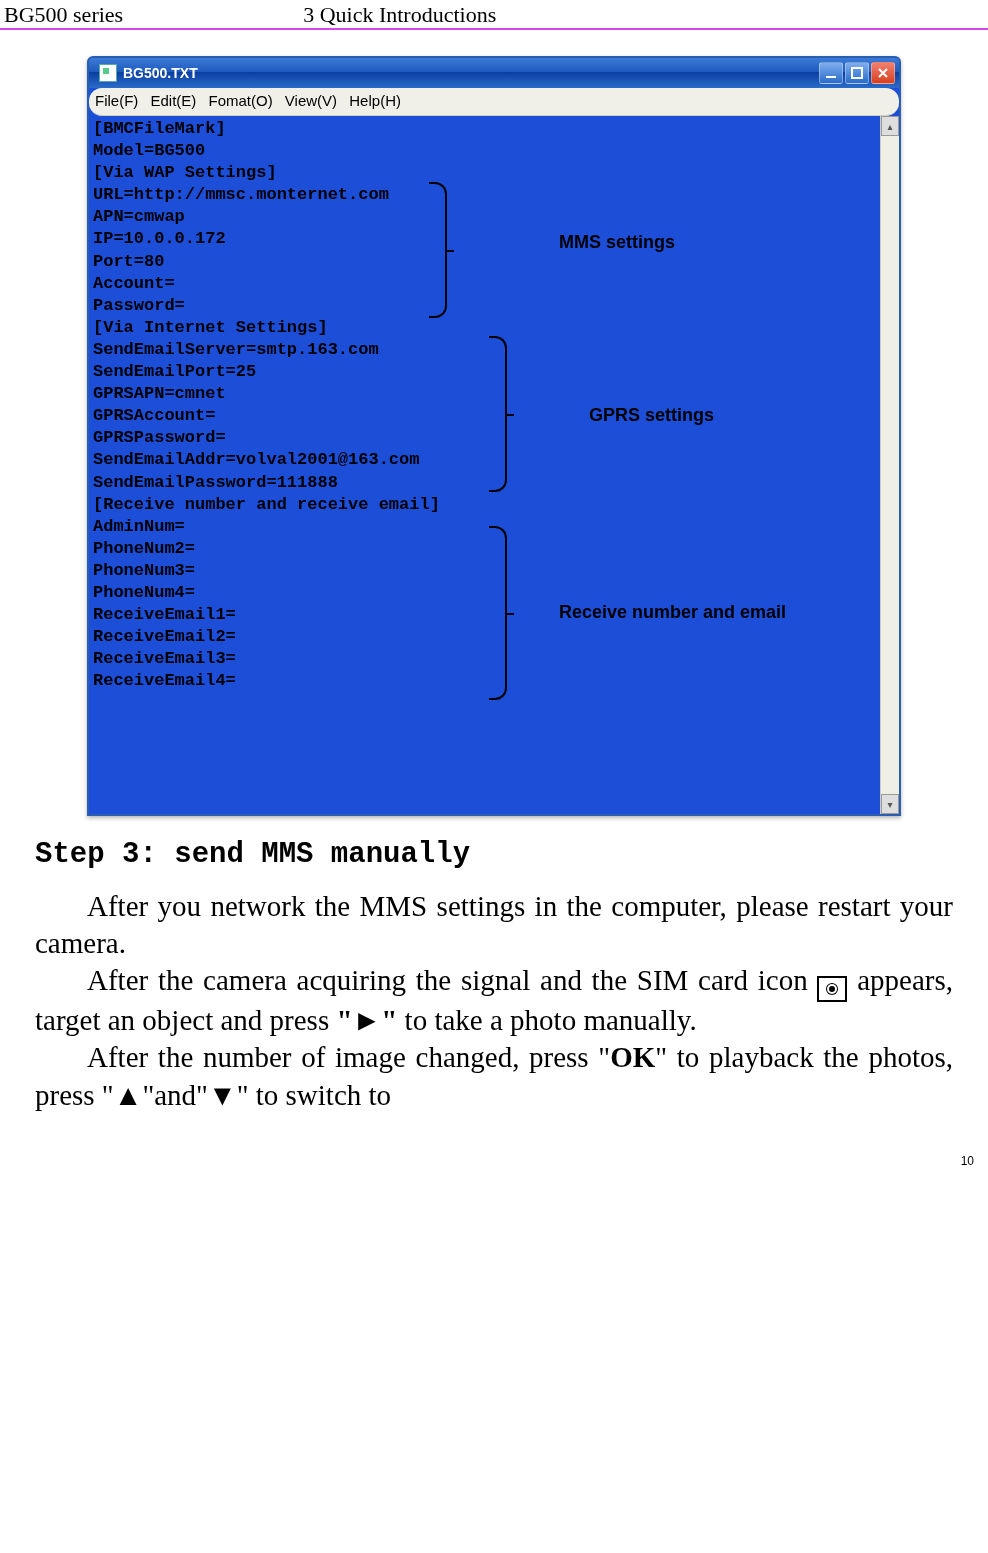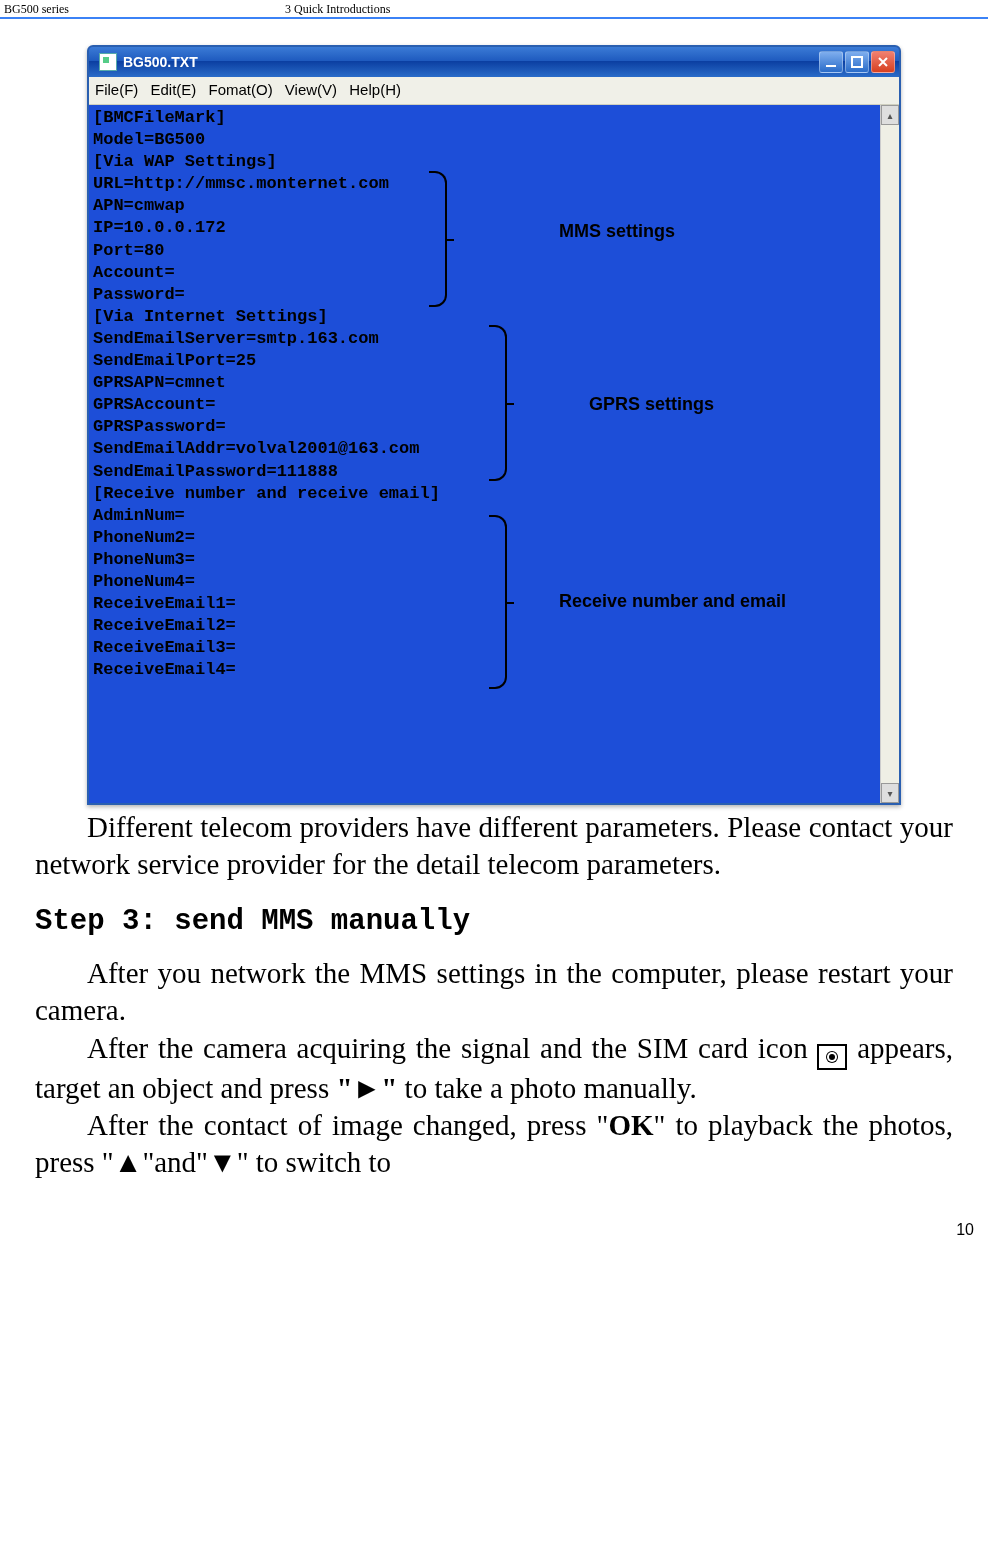--- a/index.html
+++ b/index.html
@@ -11,11 +11,10 @@
   }
   .page-header {
     display: flex;
-    border-bottom: 2px solid #3b82f6;
-    font-size: 12px;
+    border-bottom: 2px solid #d946ef;
+    font-size: 22px;
     padding: 2px 8px 0 4px;
     font-family: 'Times New Roman', serif;
-    gap: 36px;
   }
   .header-left { flex: 0 0 auto; }
   .header-center { flex: 1; text-align: left; padding-left: 180px; }

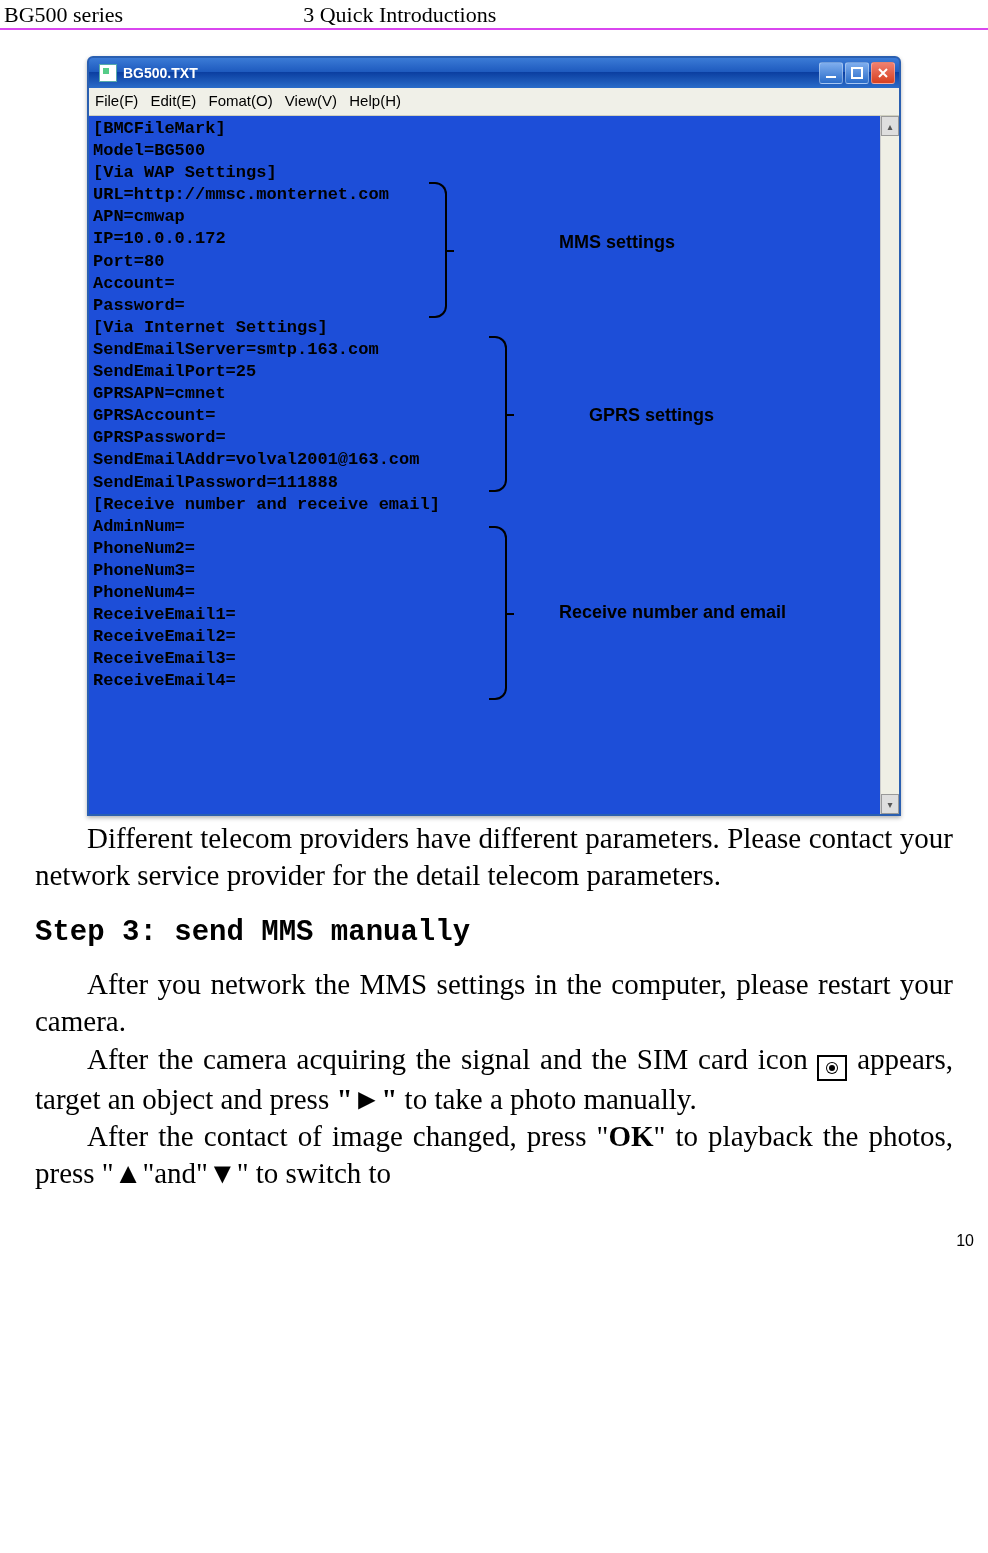--- a/index.html
+++ b/index.html
@@ -89,6 +89,7 @@
     padding: 4px 6px 6px 6px;
     font-family: Tahoma, Arial, sans-serif;
     font-size: 15px;
+    border-radius: 13px;
   }
   .menubar span { margin-right: 8px; }
   .editor-body {

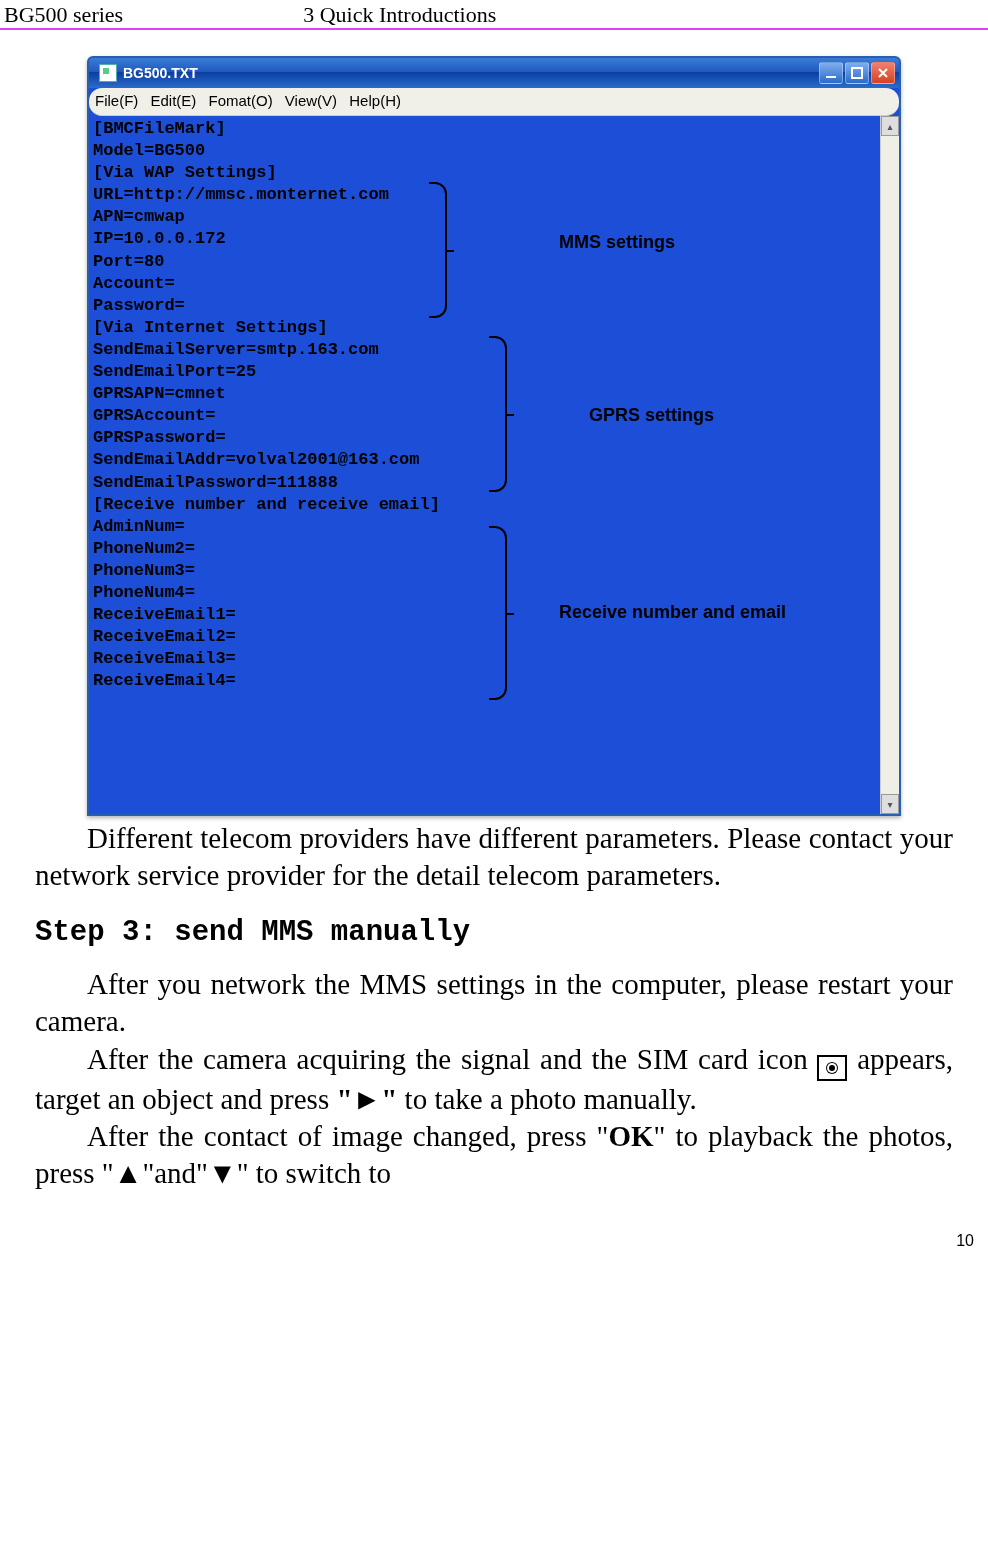--- a/index.html
+++ b/index.html
@@ -265,7 +265,6 @@
   </div>
 
   <div class="body-text">
-    <p class="indent">Different telecom providers have different parameters. Please contact your network service provider for the detail telecom parameters.</p>
     <p style="margin:20px 0 15px 0;font-family:Liberation Mono, monospace;" class="bold-step">Step 3: send MMS manually</p>
     <p class="indent">After you network the MMS settings in the computer, please restart your camera.</p>
     <p class="indent">

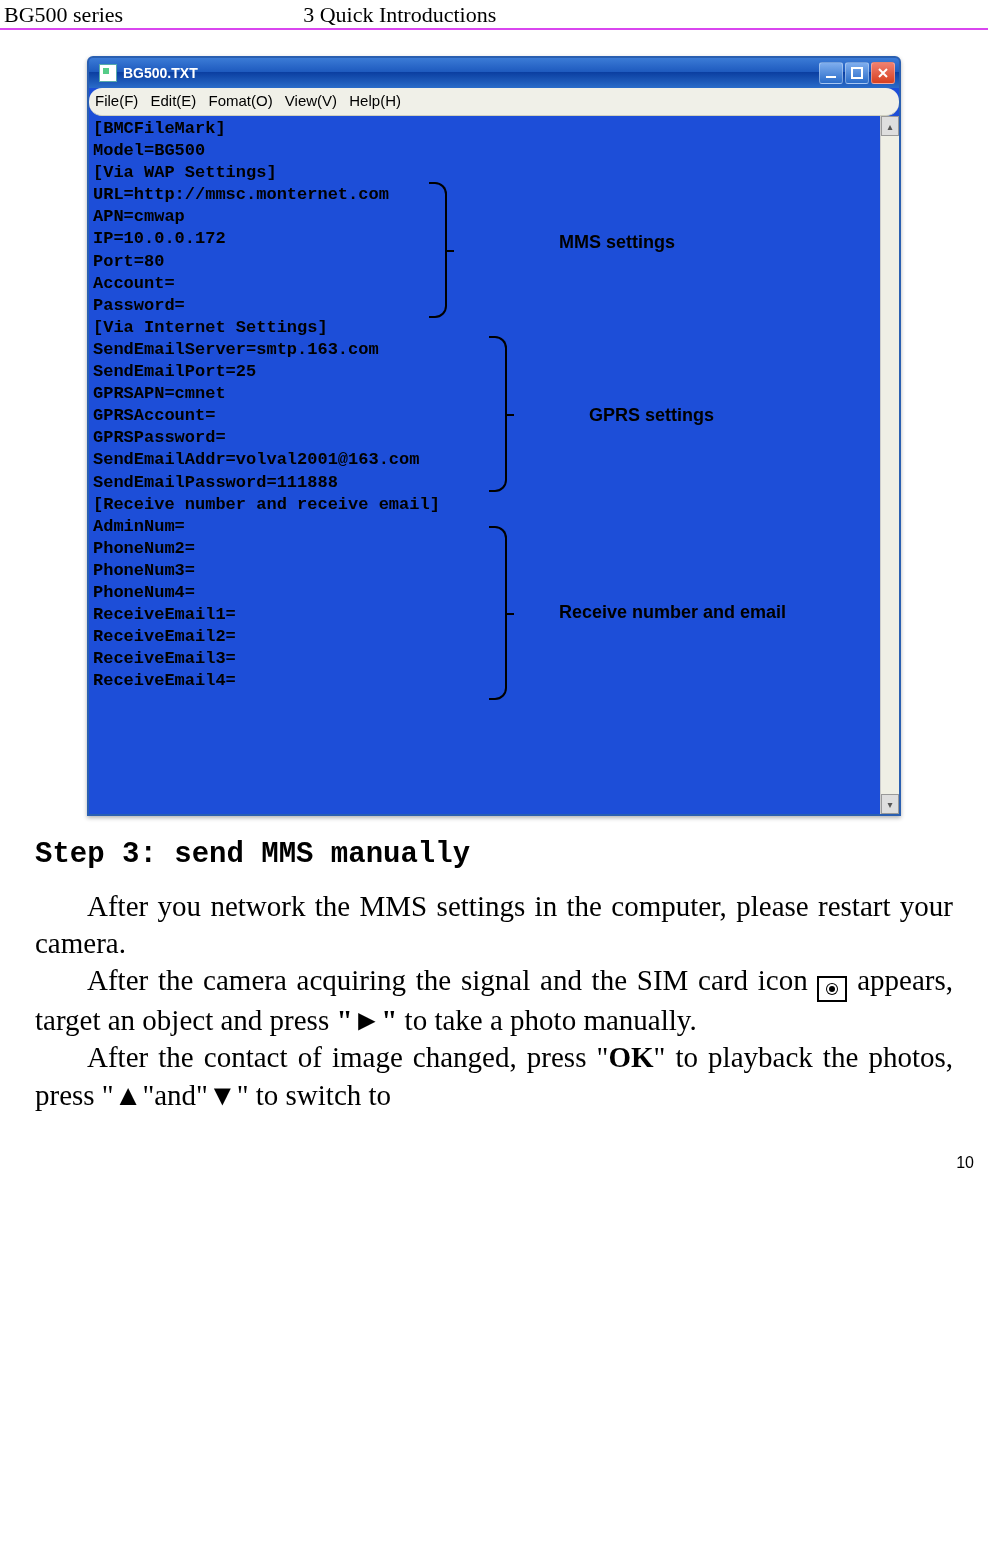--- a/index.html
+++ b/index.html
@@ -273,7 +273,7 @@
         </span><span> appears, target an object and press </span><span class="bold-step">"►"</span><span> to take a photo manually.</span>
     </p>
     <p class="indent">
-      <span>After the contact of image changed, press "</span><span class="bold-step">OK</span><span>" to playback the photos, press "▲"and"▼" to switch to</span>
+      <span>After the number of image changed, press "</span><span class="bold-step">OK</span><span>" to playback the photos, press "▲"and"▼" to switch to</span>
     </p>
   </div>
 

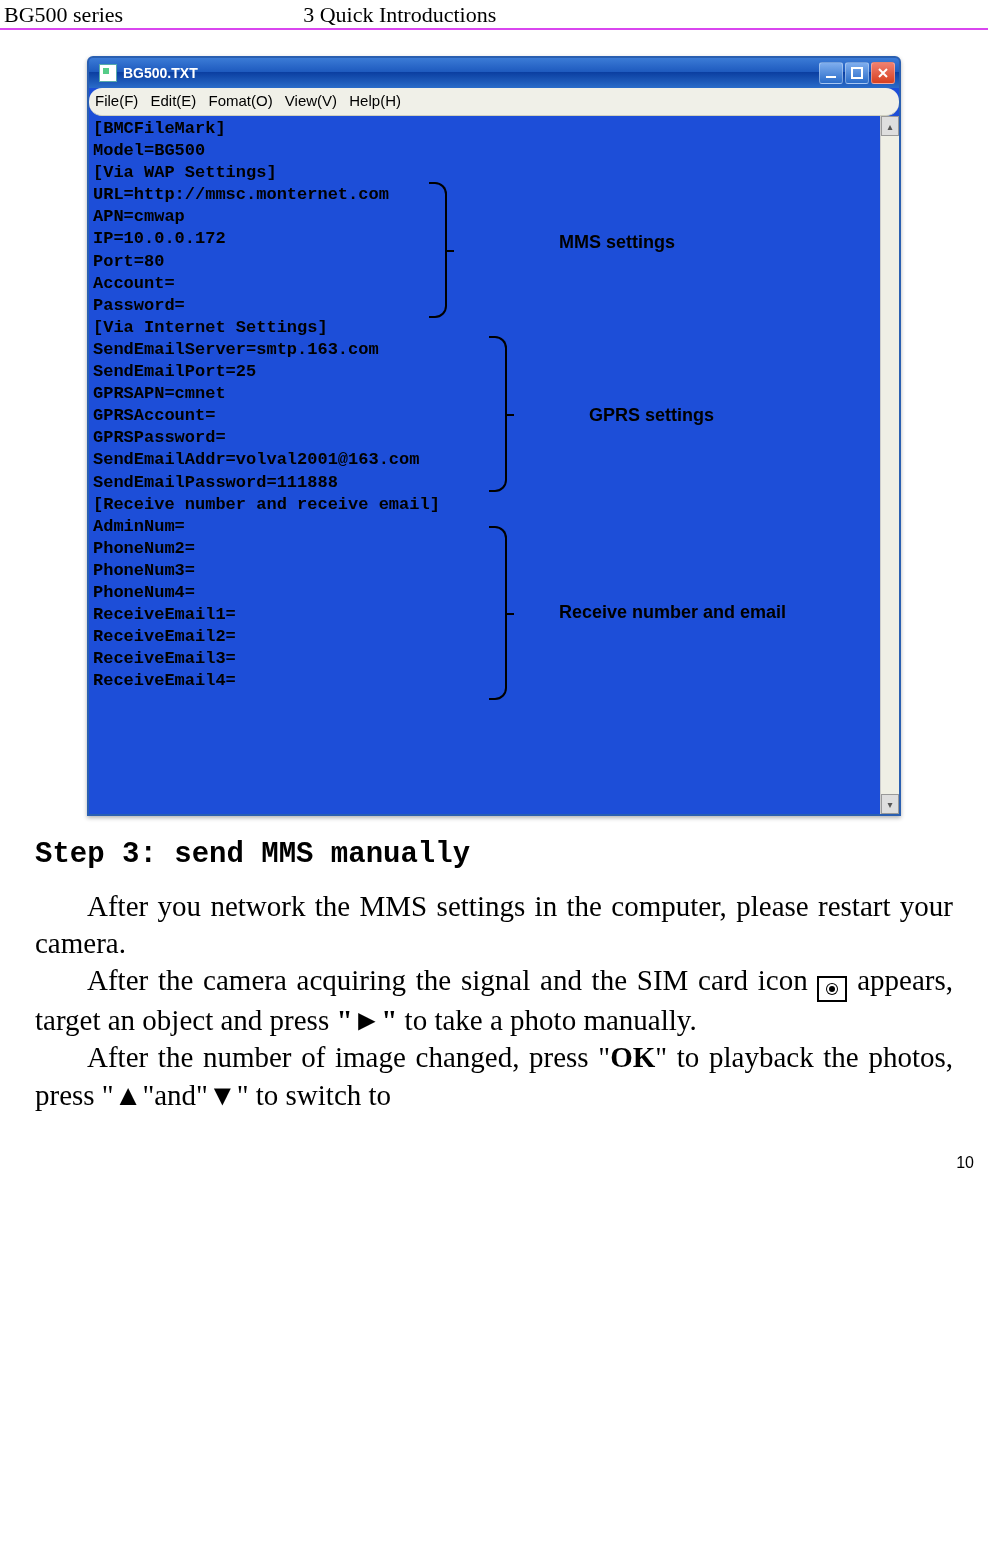--- a/index.html
+++ b/index.html
@@ -174,7 +174,7 @@
   .page-number {
     text-align: right;
     padding: 40px 14px 6px 0;
-    font-size: 16px;
+    font-size: 12px;
     font-family: Arial, sans-serif;
   }
 </style>

